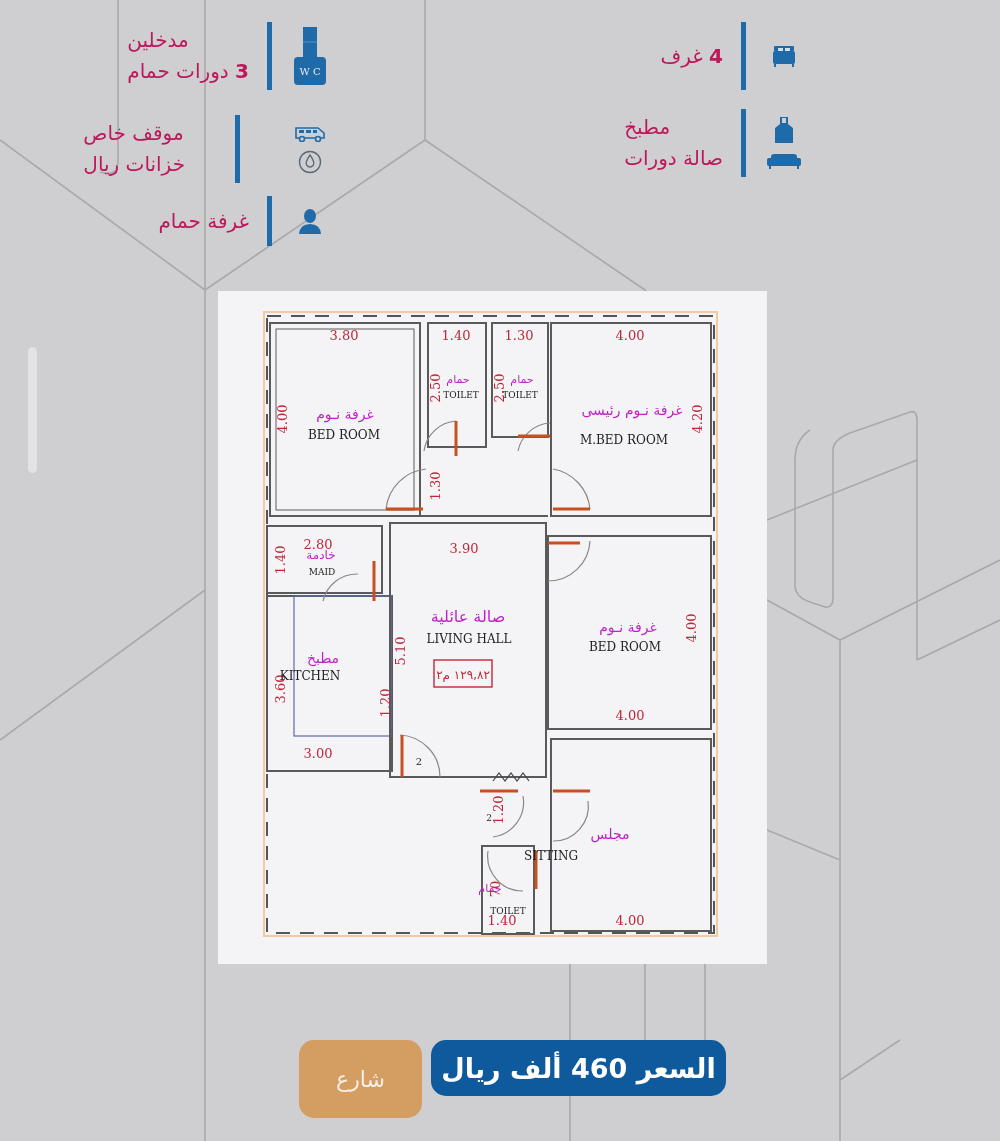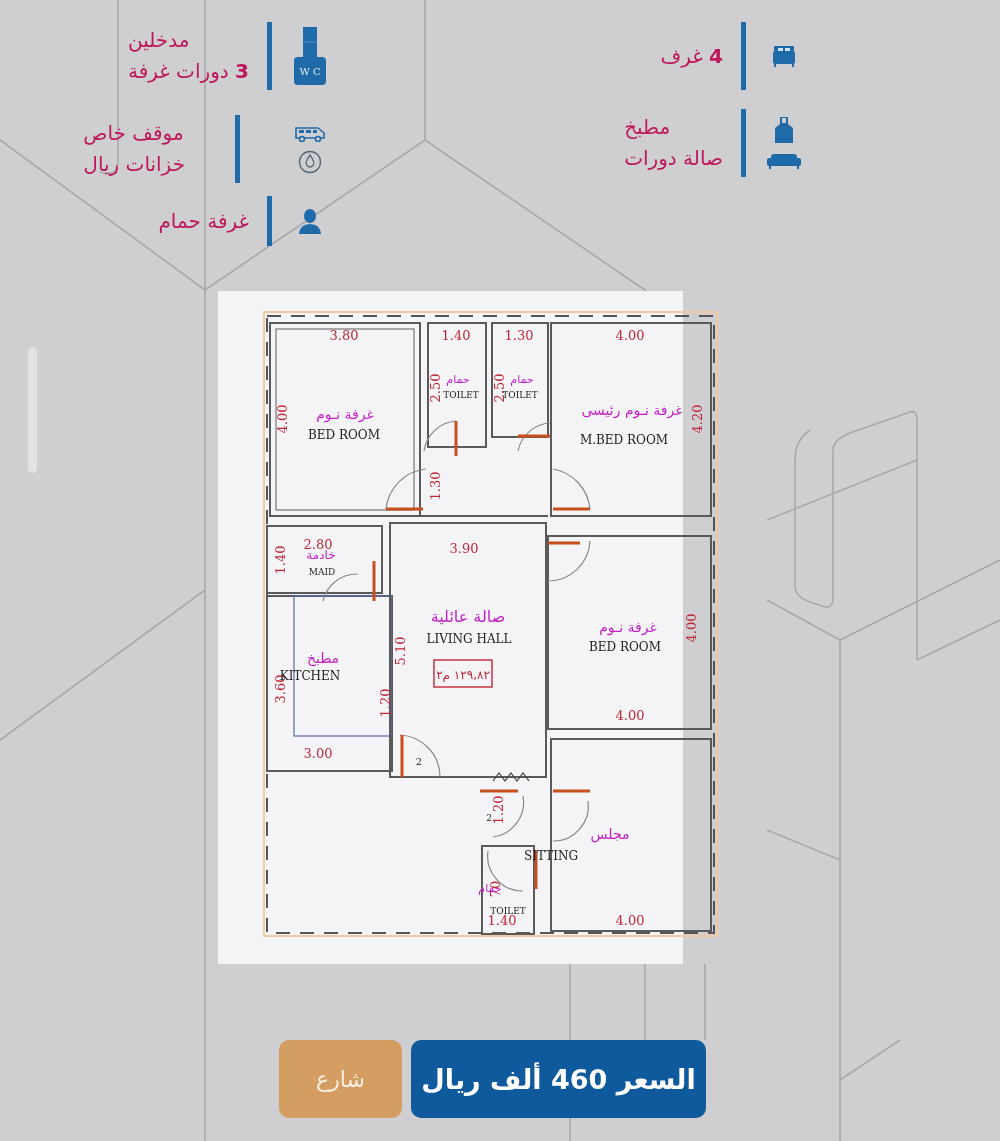--- a/index.html
+++ b/index.html
@@ -84,7 +84,7 @@
 <div class="feature" style="right:670px;top:22px;">
   <div class="feat-text">
     <div>مدخلين</div>
-    <div><b>3</b><span> دورات غرفة</span></div>
+    <div><b>3</b><span> دورات حمام</span></div>
   </div>
   <div class="feat-bar" style="height:68px"></div>
   <div class="feat-icons" style="gap:0">

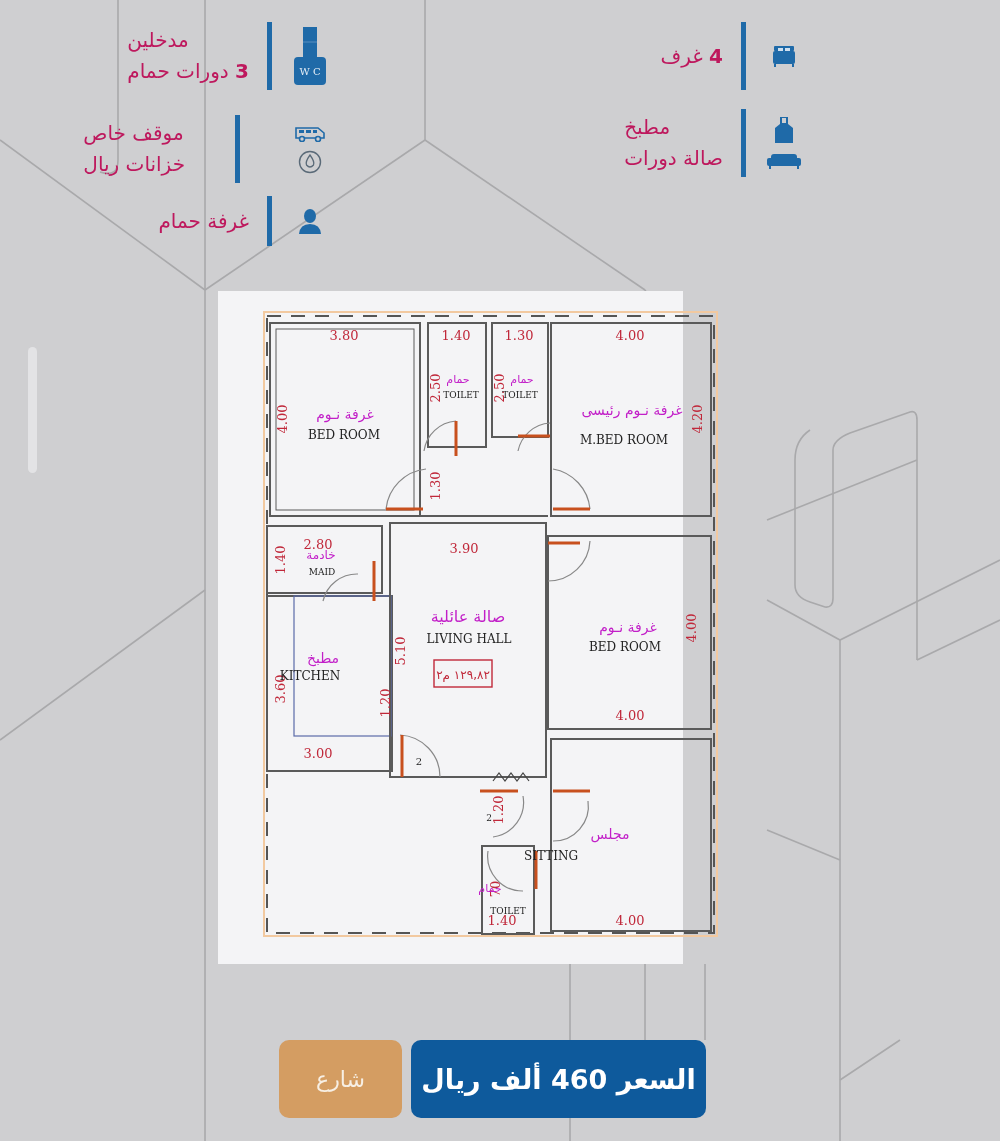--- a/index.html
+++ b/index.html
@@ -10,7 +10,7 @@
   .feat-text b{font-weight:bold;}
   .feat-bar{width:5px;background:#1f6aa8;margin:0 18px 0 18px;}
   .feat-icons{display:flex;flex-direction:column;align-items:center;gap:8px;width:40px;}
-  .plan{position:absolute;left:218px;top:291px;width:465px;height:673px;background:#f4f4f6;}
+  .plan{position:absolute;left:218px;top:291px;width:549px;height:673px;background:#f4f4f6;}
   .scrollbar{position:absolute;left:28px;top:347px;width:9px;height:126px;border-radius:5px;background:#e3e3e5;}
   .btn{position:absolute;display:flex;align-items:center;justify-content:center;border-radius:10px;direction:rtl;}
   .btn-share{left:279px;top:1040px;width:123px;height:78px;background:#d49d62;color:#f7efe4;font-size:22px;}

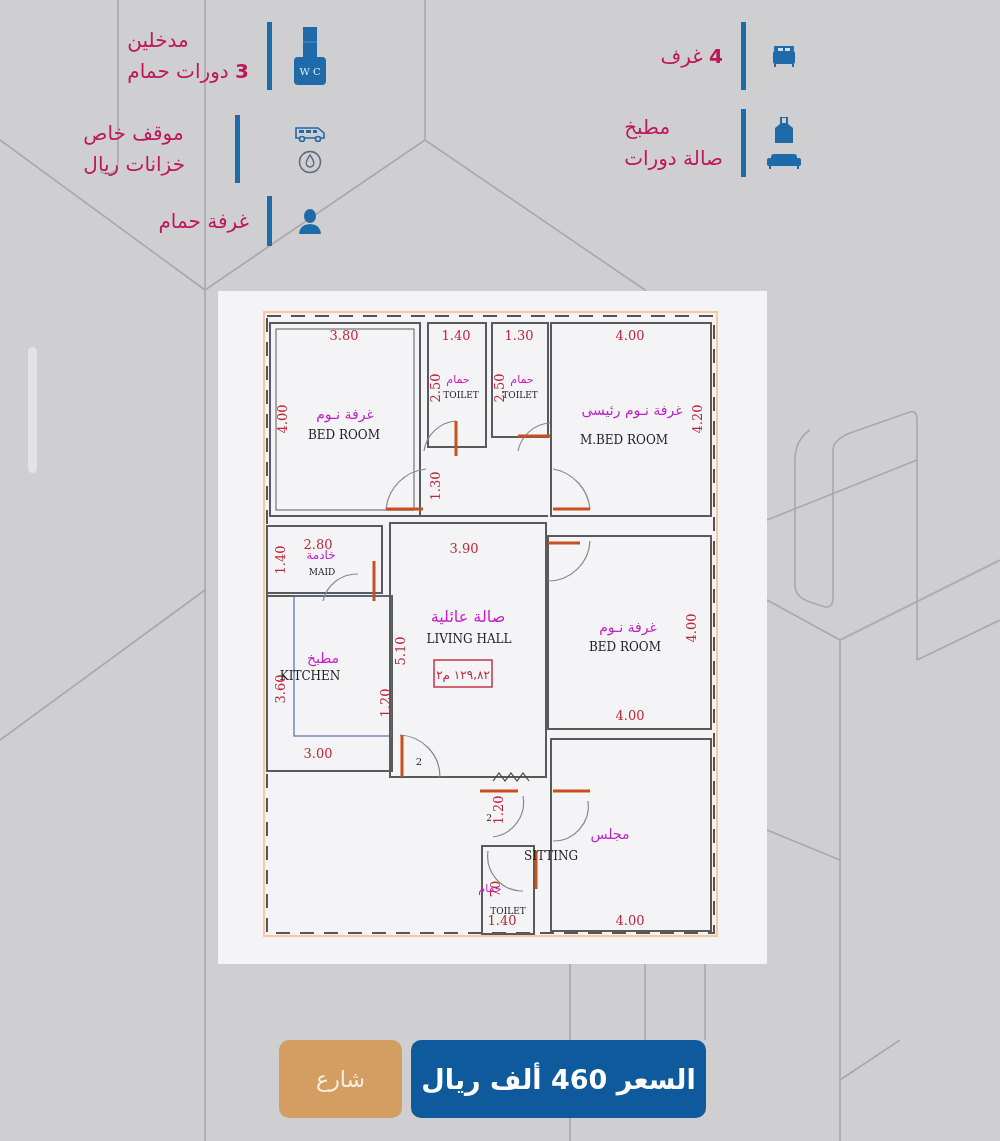--- a/index.html
+++ b/index.html
@@ -12,7 +12,7 @@
   .feat-icons{display:flex;flex-direction:column;align-items:center;gap:8px;width:40px;}
   .plan{position:absolute;left:218px;top:291px;width:549px;height:673px;background:#f4f4f6;}
   .scrollbar{position:absolute;left:28px;top:347px;width:9px;height:126px;border-radius:5px;background:#e3e3e5;}
-  .btn{position:absolute;display:flex;align-items:center;justify-content:center;border-radius:10px;direction:rtl;}
+  .btn{position:absolute;display:flex;align-items:center;justify-content:center;border-radius:15px;direction:rtl;margin-left:20px;}
   .btn-share{left:279px;top:1040px;width:123px;height:78px;background:#d49d62;color:#f7efe4;font-size:22px;}
   .btn-price{left:411px;top:1040px;width:295px;height:78px;background:#0e5a9c;color:#ffffff;font-size:27px;font-weight:bold;}
 </style>

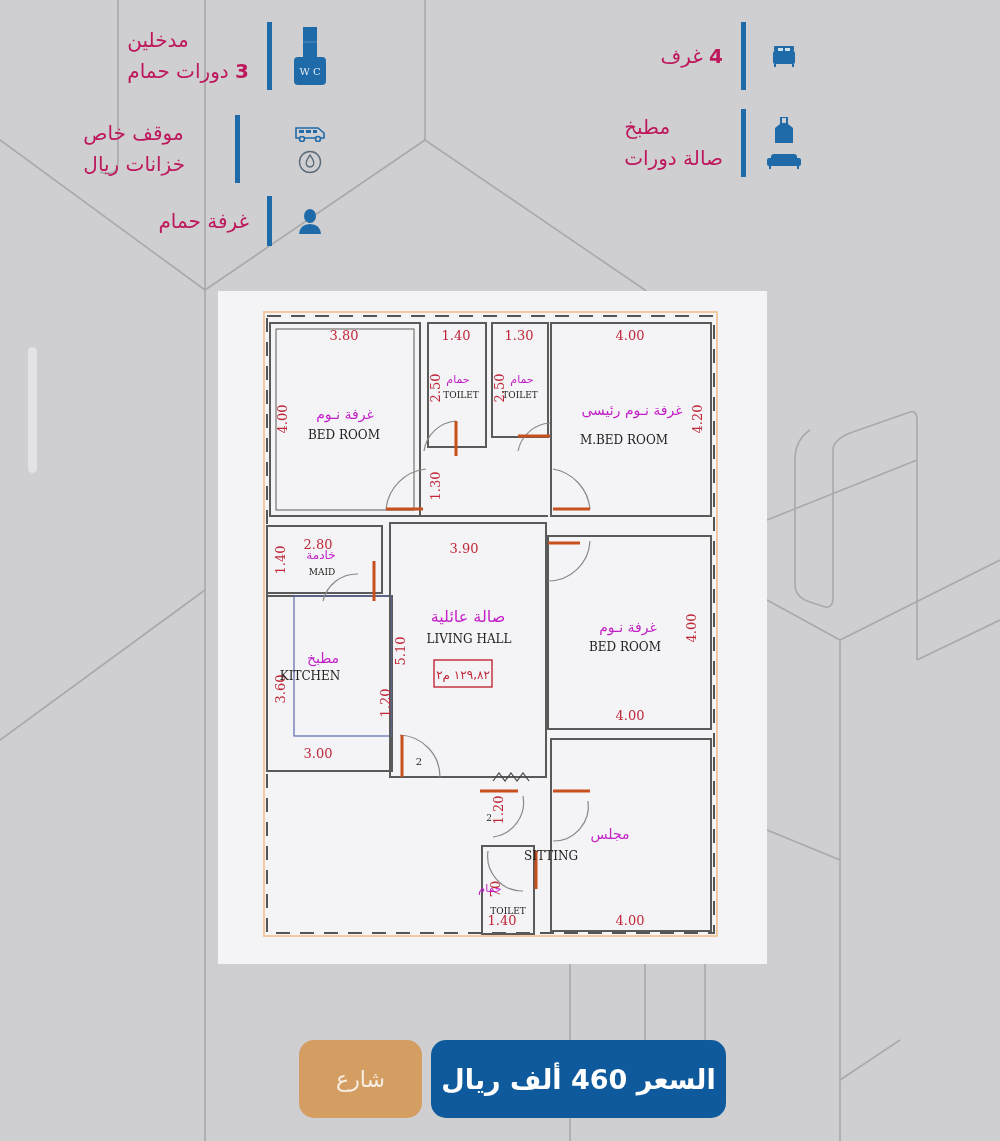--- a/index.html
+++ b/index.html
@@ -14,7 +14,7 @@
   .scrollbar{position:absolute;left:28px;top:347px;width:9px;height:126px;border-radius:5px;background:#e3e3e5;}
   .btn{position:absolute;display:flex;align-items:center;justify-content:center;border-radius:15px;direction:rtl;margin-left:20px;}
   .btn-share{left:279px;top:1040px;width:123px;height:78px;background:#d49d62;color:#f7efe4;font-size:22px;}
-  .btn-price{left:411px;top:1040px;width:295px;height:78px;background:#0e5a9c;color:#ffffff;font-size:27px;font-weight:bold;}
+  .btn-price{left:411px;top:1040px;width:295px;height:56px;background:#0e5a9c;color:#ffffff;font-size:27px;font-weight:bold;}
 </style>
 </head>
 <body>

